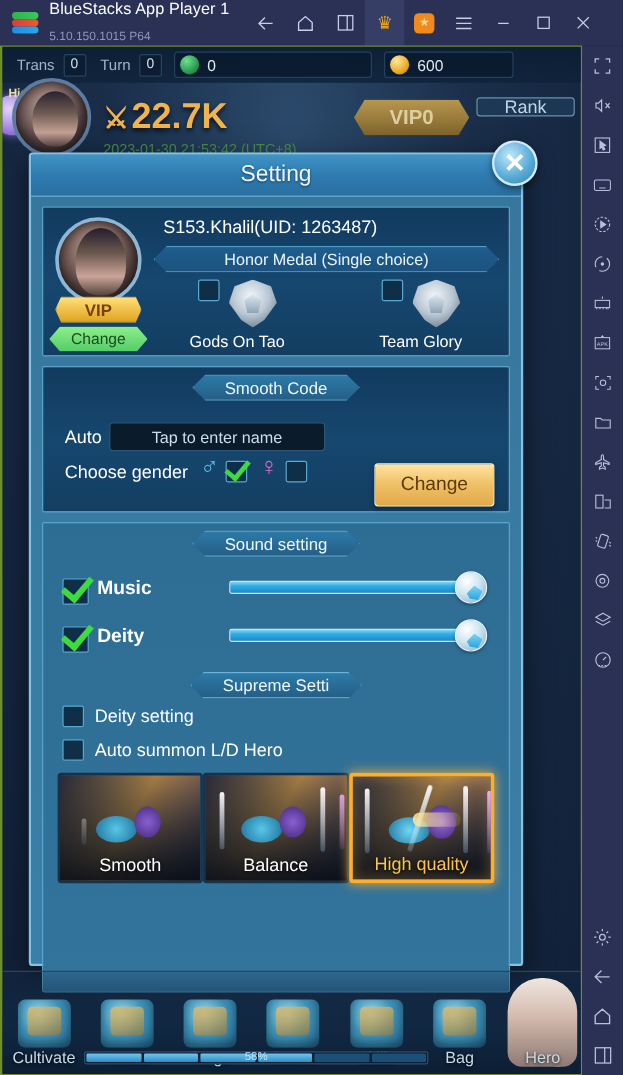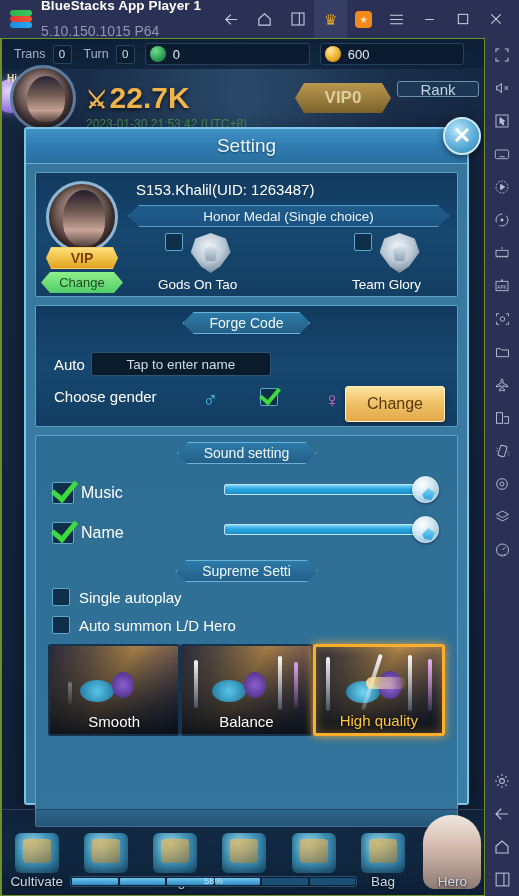--- a/index.html
+++ b/index.html
@@ -29,7 +29,7 @@
   .bs-logo i:nth-child(2){ top: 8px; background: linear-gradient(90deg,#e03a3a,#f0582c); }
   .bs-logo i:nth-child(3){ top: 14px; background: linear-gradient(90deg,#1c8fe0,#2aa7ee); }
   .bs-titles { margin-left: 9px; line-height: 1.05; flex: 0 0 auto; }
-  .bs-name { color: #ffffff; font-size: 13.5px; font-weight: bold; letter-spacing: .1px; }
+  .bs-name { color: #ffffff; font-size: 13.5px; font-weight: normal; letter-spacing: .1px; }
   .bs-ver { color: #8e97b8; font-size: 14px; margin-top: 11px; }
   .tb-icons { display: flex; align-items: center; margin-left: 14px; gap: 0px; }
   .tb-btn {

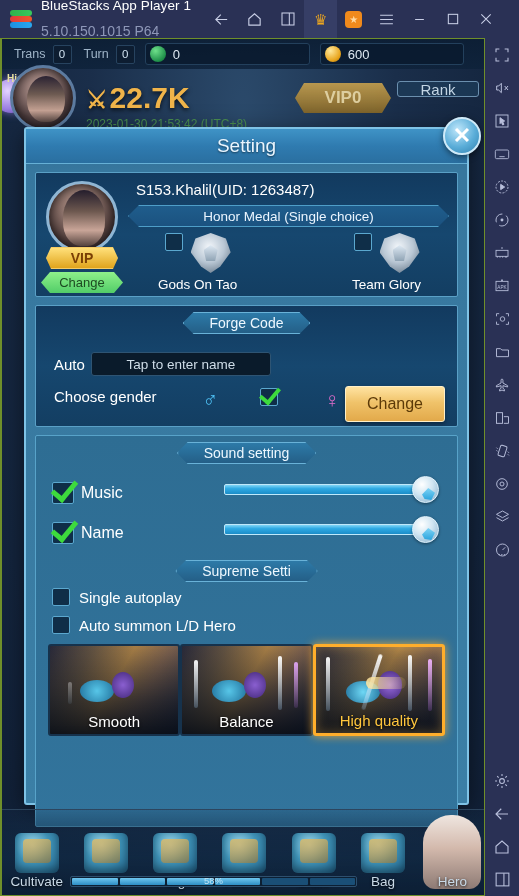--- a/index.html
+++ b/index.html
@@ -30,7 +30,7 @@
   .bs-logo i:nth-child(3){ top: 14px; background: linear-gradient(90deg,#1c8fe0,#2aa7ee); }
   .bs-titles { margin-left: 9px; line-height: 1.05; flex: 0 0 auto; }
   .bs-name { color: #ffffff; font-size: 13.5px; font-weight: normal; letter-spacing: .1px; }
-  .bs-ver { color: #8e97b8; font-size: 14px; margin-top: 11px; }
+  .bs-ver { color: #8e97b8; font-size: 10px; margin-top: 11px; }
   .tb-icons { display: flex; align-items: center; margin-left: 14px; gap: 0px; }
   .tb-btn {
     width: 33px; height: 38px; display: flex; align-items: center; justify-content: center;

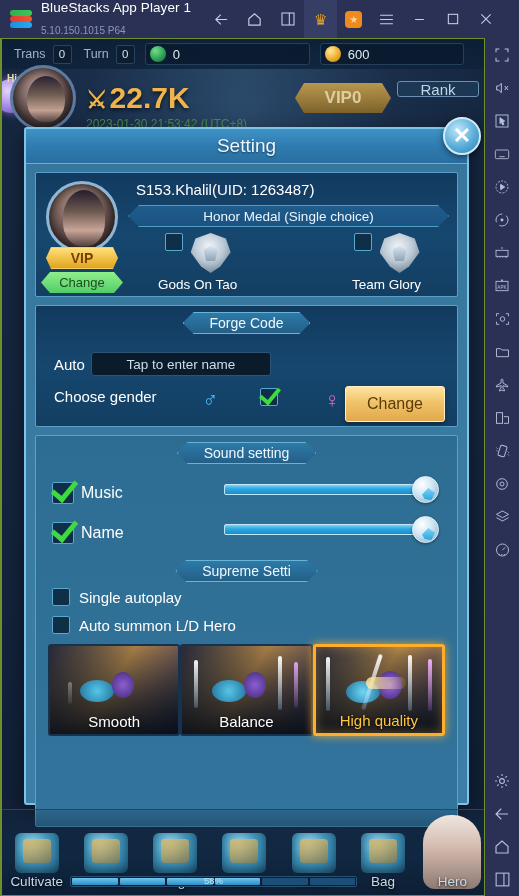--- a/index.html
+++ b/index.html
@@ -91,7 +91,7 @@
   }
   .cur .val { color:#dfe9f2; font-size:13px; }
   .cur.c1 { width:165px; }
-  .cur.c2 { width:144px; }
+  .cur.c2 { width:108px; }
 
   .hud-row2 {
     position:absolute; left:0; top:30px; width:485px; height:50px;

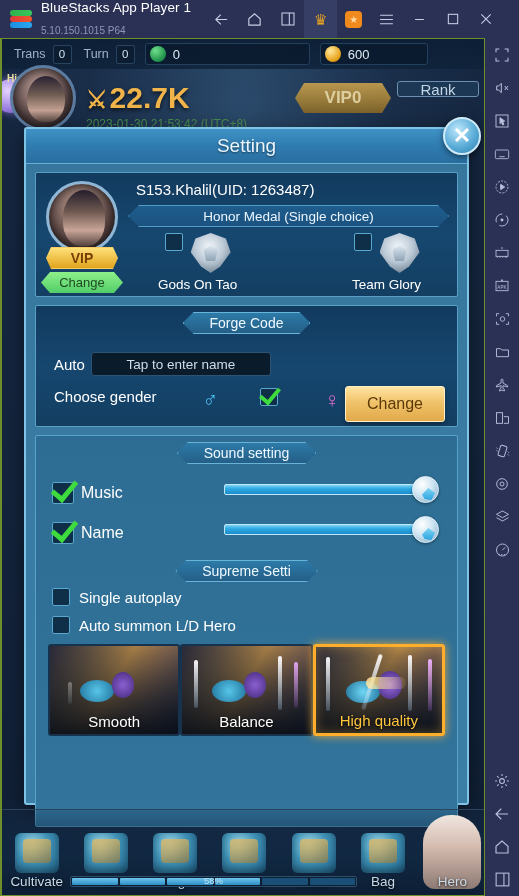--- a/index.html
+++ b/index.html
@@ -144,7 +144,7 @@
 
   
   .dialog {
-    position:absolute; left:22px; top:88px; width:445px; height:678px;
+    position:absolute; left:22px; top:88px; width:412px; height:678px;
     background: linear-gradient(180deg,#2c688f 0%, #37779e 6%, #3b7fa6 100%);
     border:2px solid #7fc3e6;
     border-radius:3px;

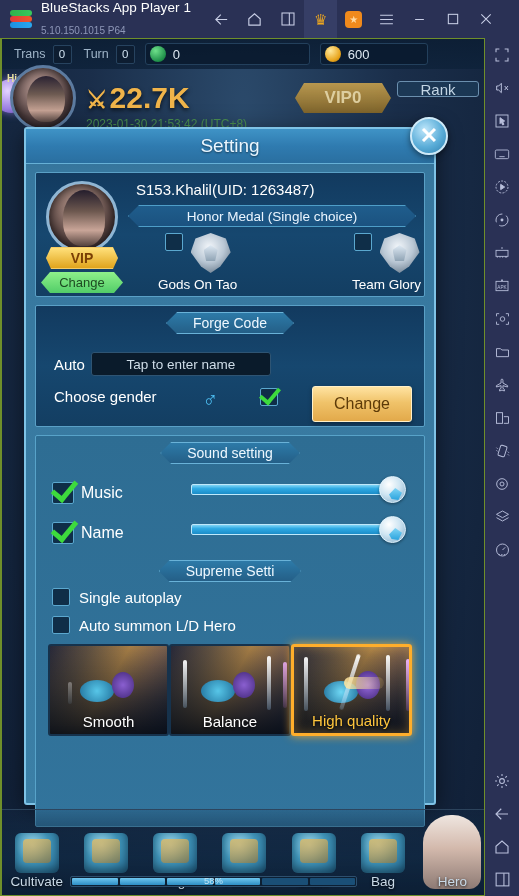--- a/index.html
+++ b/index.html
@@ -223,7 +223,7 @@
   }
   .medal-opt { position:absolute; top:60px; display:flex; flex-direction:column; align-items:center; }
   .medal-opt.m1 { left:122px; }
-  .medal-opt.m2 { left:280px;margin-left:36px; }
+  .medal-opt.m2 { left:280px; }
   .medal-row { display:flex; align-items:flex-start; }
   .chk {
     width:18px;height:18px;border:1px solid #5ba8cf; background:#0f2e48; border-radius:2px;

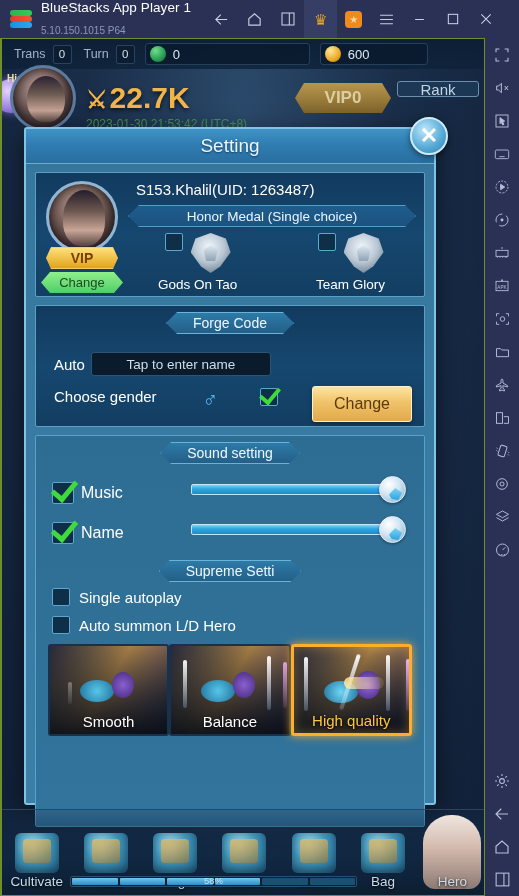--- a/index.html
+++ b/index.html
@@ -552,7 +552,7 @@
         </div>
 
         <div class="panel p2">
-          <div class="tab-chip">Forge Code</div>
+          <div class="tab-chip">Smooth Code</div>
 
           <div class="name-row">
             <span class="lbl-w">Auto</span>

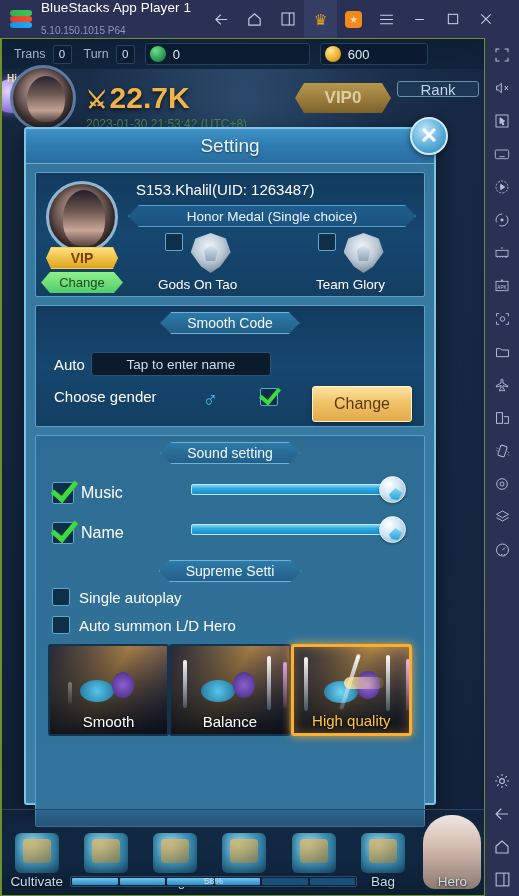--- a/index.html
+++ b/index.html
@@ -266,7 +266,7 @@
     color:#cfdde8; font-size:13.5px;
     display:flex;align-items:center;justify-content:center;
   }
-  .gender-row { position:absolute; left:18px; top:82px; display:flex; align-items:flex-start;gap:36px; }
+  .gender-row { position:absolute; left:18px; top:72px; display:flex; align-items:flex-end; }
   .gsym { font-size:21px; margin:0 6px 0 10px; }
   .gsym.male { color:#4fc3f7; }
   .gsym.female { color:#e06ccb; }

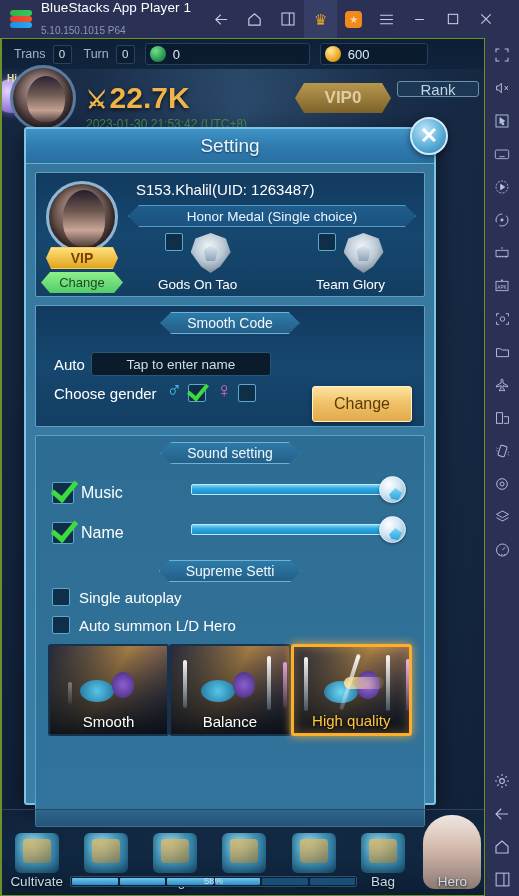--- a/index.html
+++ b/index.html
@@ -292,7 +292,7 @@
   }
 
   
-  .snd-row { position:absolute; left:16px; display:flex; align-items:center; }
+  .snd-row { position:absolute; left:16px; display:flex; align-items:flex-start;font-weight:bold; }
   .snd-row.r1 { top:46px; }
   .snd-row.r2 { top:86px; }
   .chk-big {

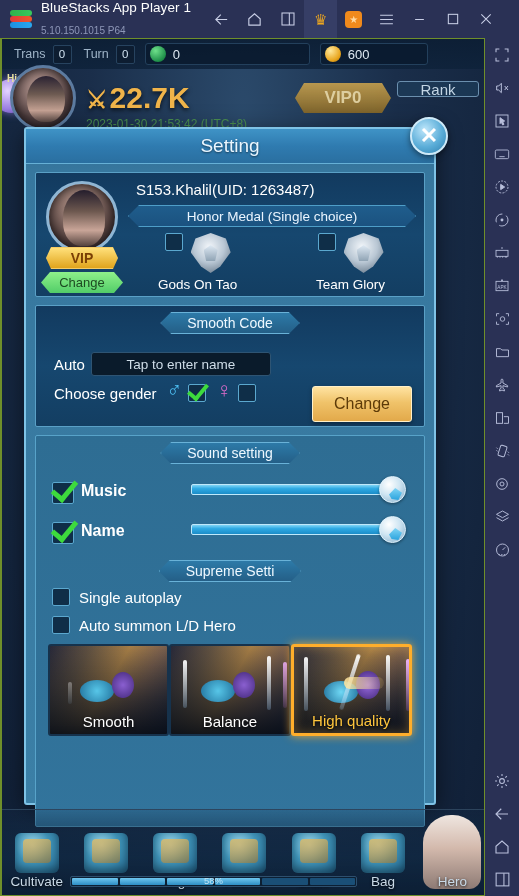--- a/index.html
+++ b/index.html
@@ -584,7 +584,7 @@
 
           <div class="snd-row r2">
             <span class="chk-big on"></span>
-            <span class="snd-lbl">Name</span>
+            <span class="snd-lbl">Deity</span>
           </div>
           <div class="slider s2">
             <span class="track"></span>

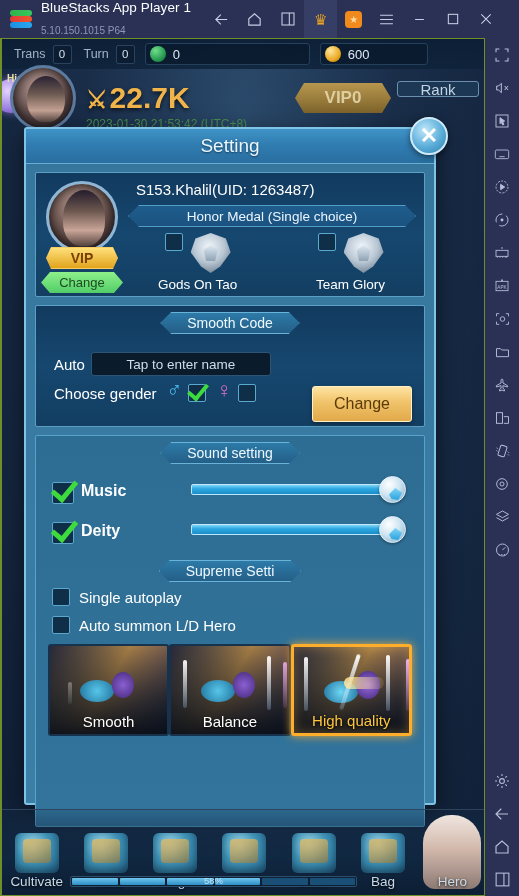--- a/index.html
+++ b/index.html
@@ -595,7 +595,7 @@
 
           <div class="opt-row o1">
             <span class="chk"></span>
-            <span class="opt-lbl">Single autoplay</span>
+            <span class="opt-lbl">Deity setting</span>
           </div>
           <div class="opt-row o2">
             <span class="chk"></span>

